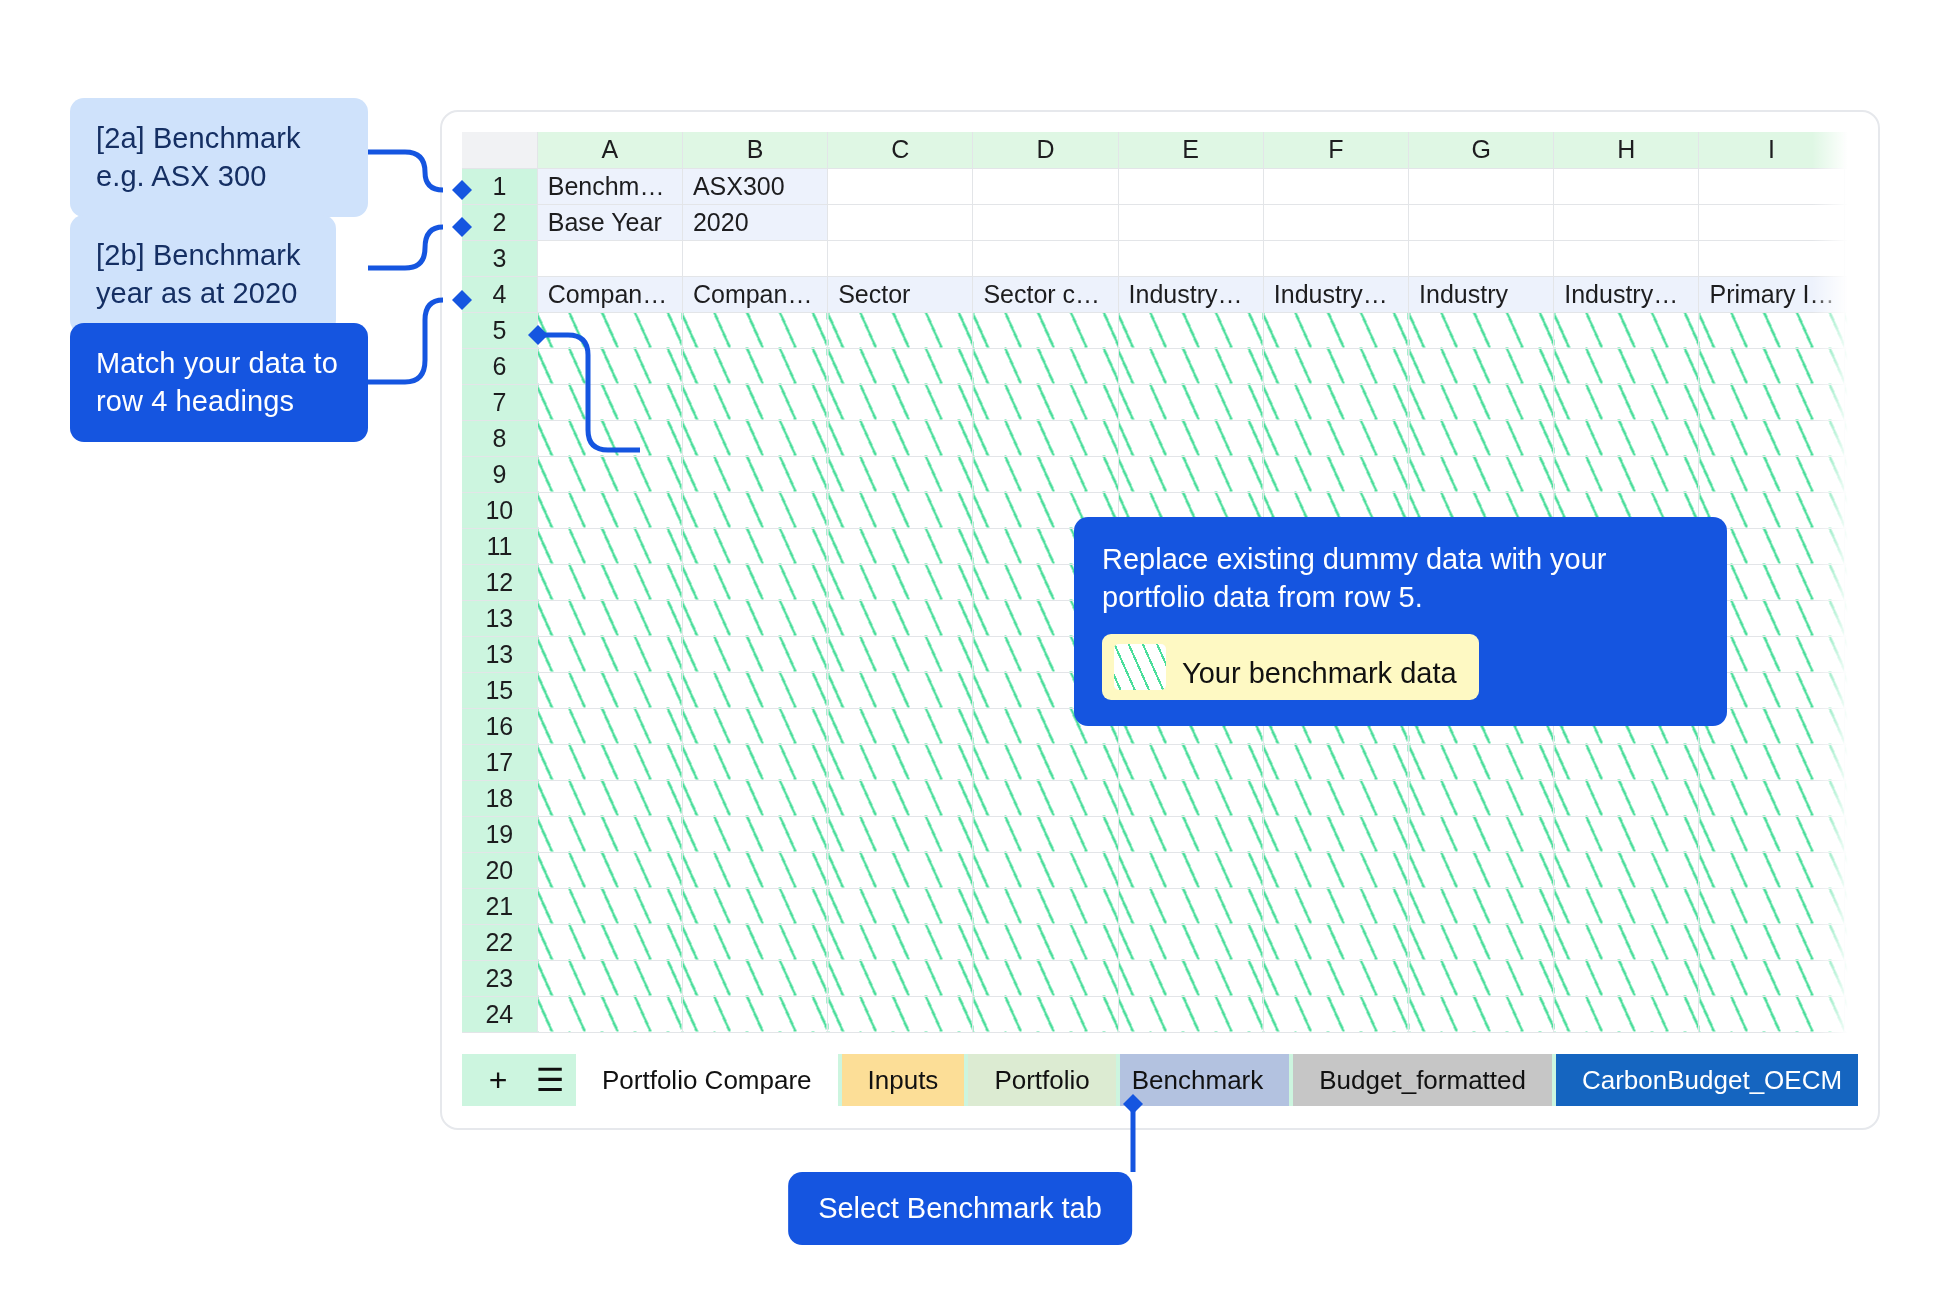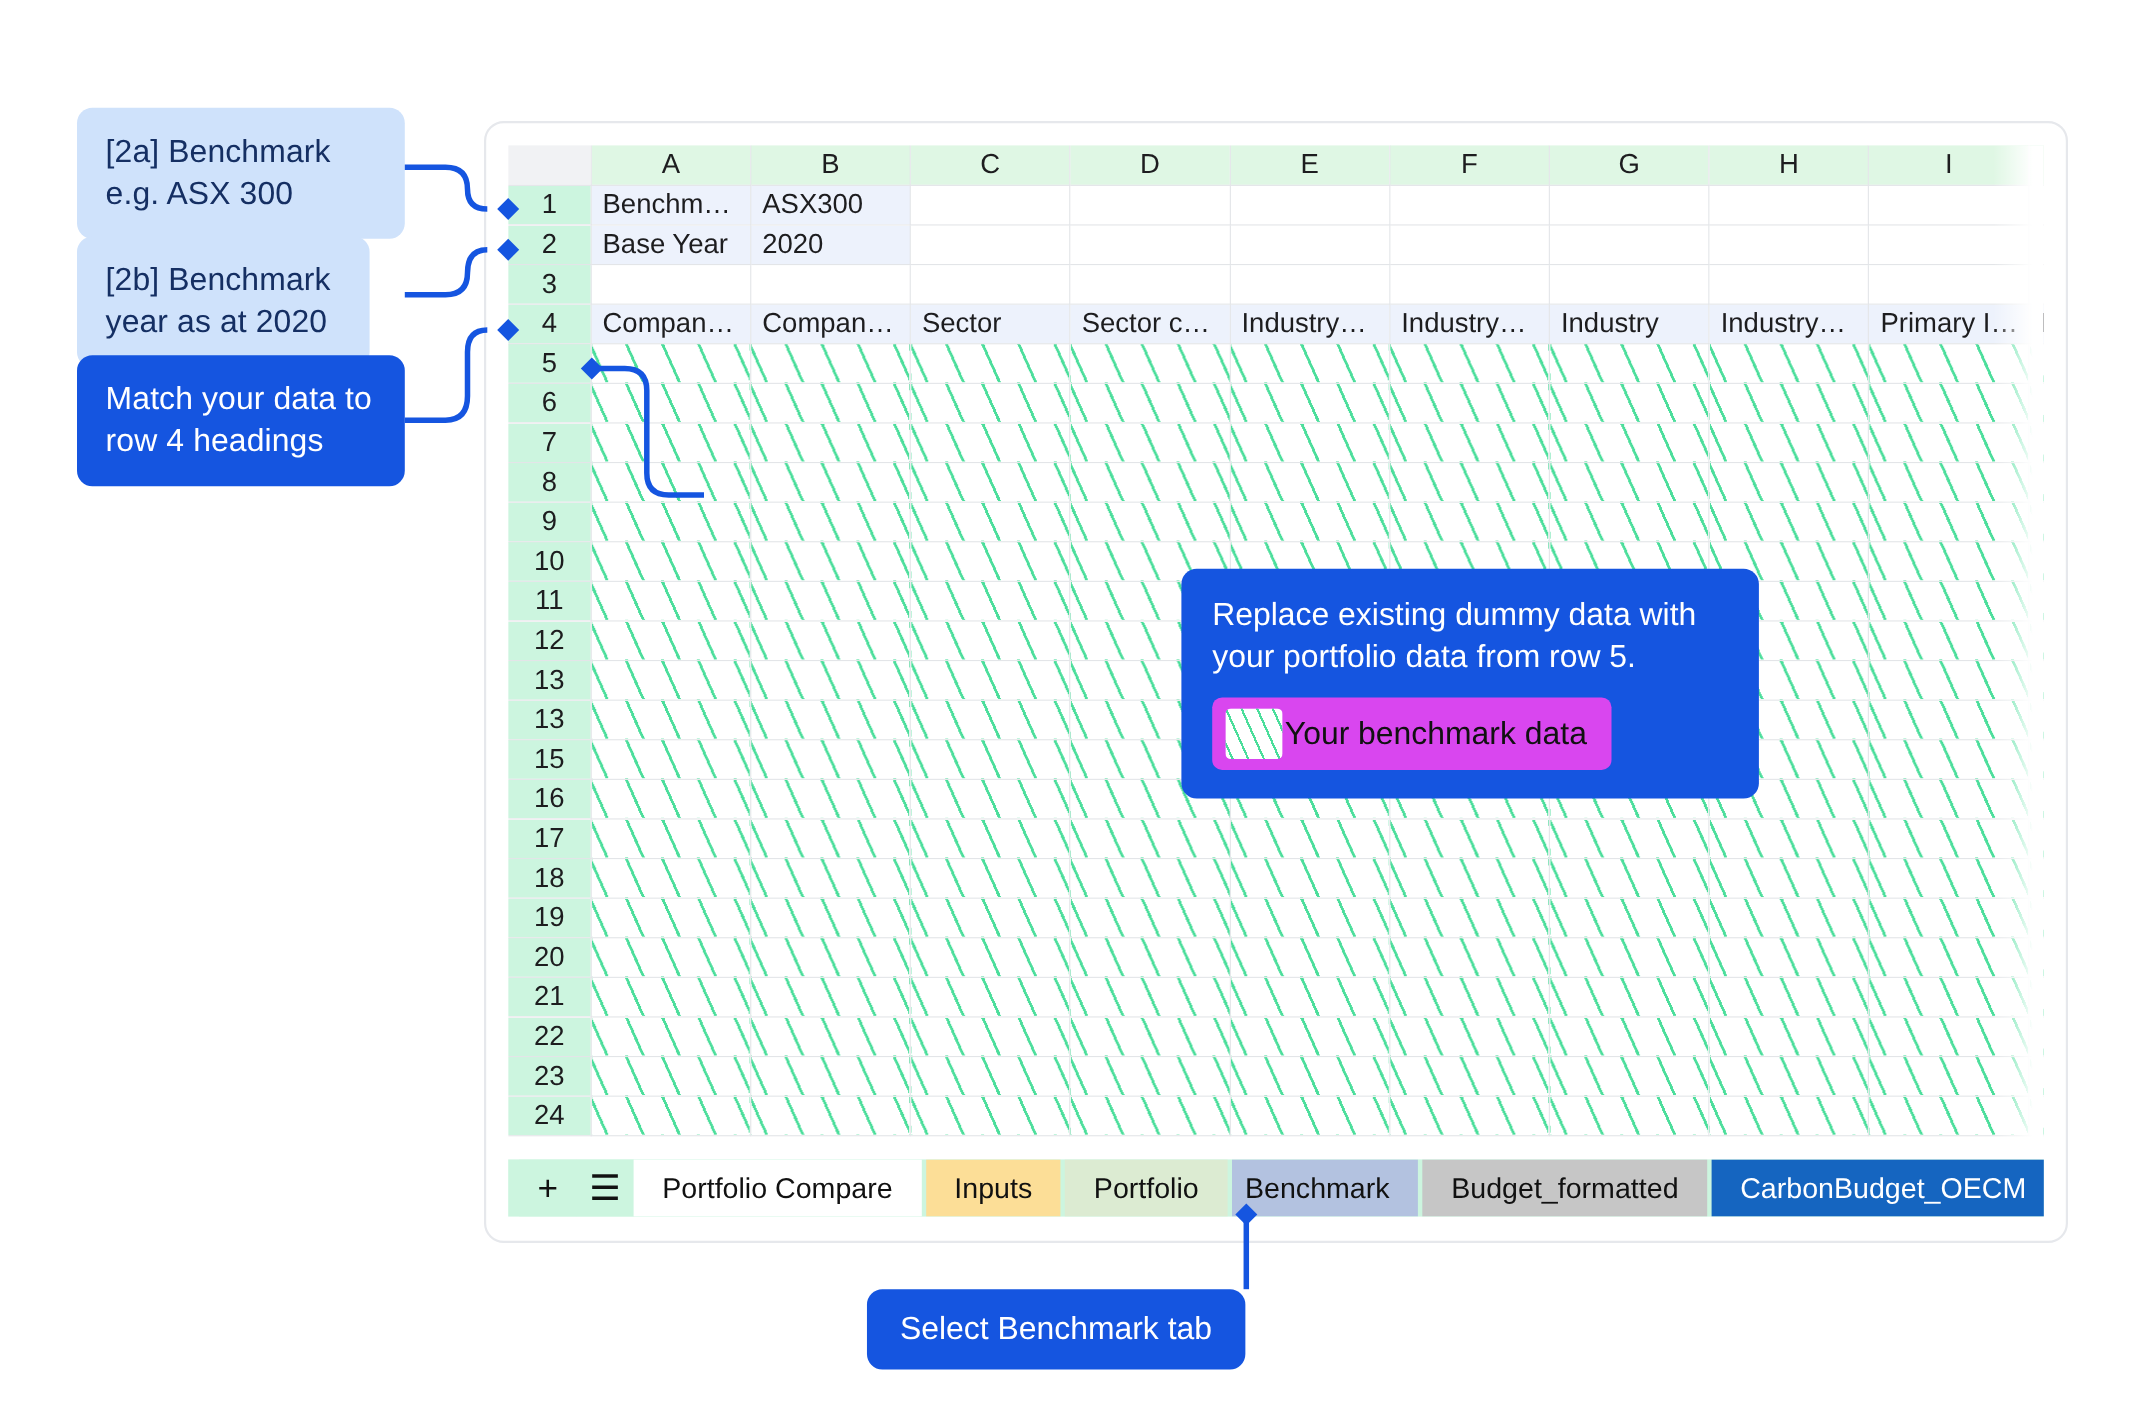--- a/index.html
+++ b/index.html
@@ -155,7 +155,7 @@
     position: absolute;
     left: 632px;
     top: 405px;
-    width: 525px;
+    width: 653px;
     background: #1555E0;
     border-radius: 14px;
     padding: 24px 28px 26px 28px;

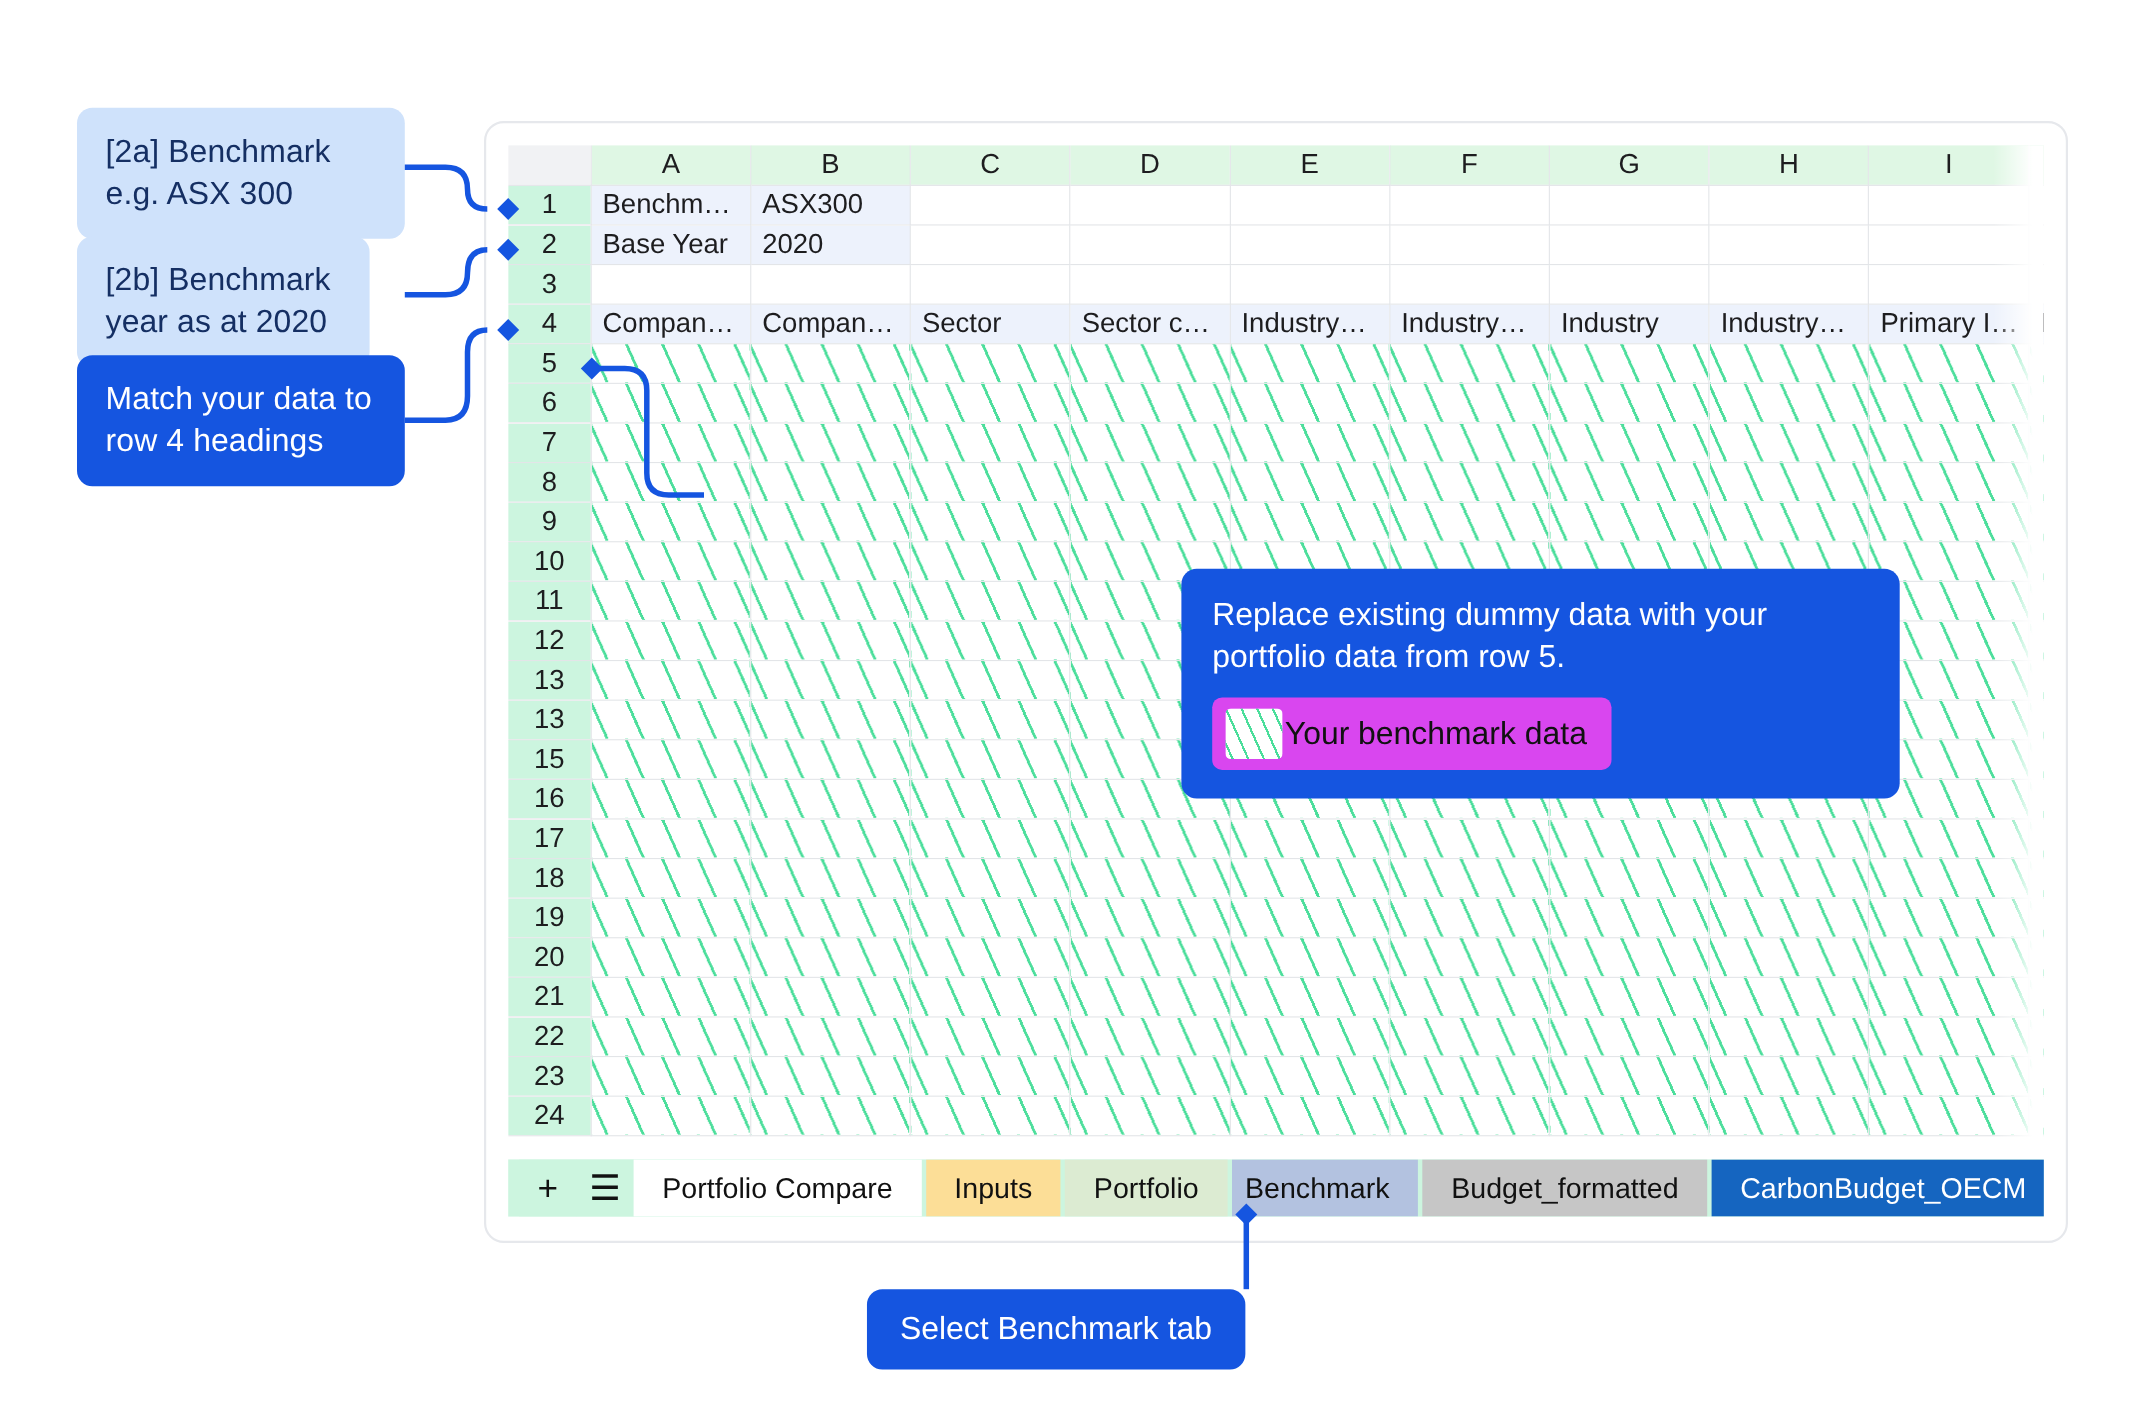--- a/index.html
+++ b/index.html
@@ -170,9 +170,9 @@
   }
   .chip {
     display: inline-flex;
-    align-items: center;
-    gap: 2px;
-    background: #d946ef;
+    align-items: flex-end;
+    gap: 16px;
+    background: #fef9c3;
     border-radius: 9px;
     padding: 10px 22px 10px 12px;
   }

